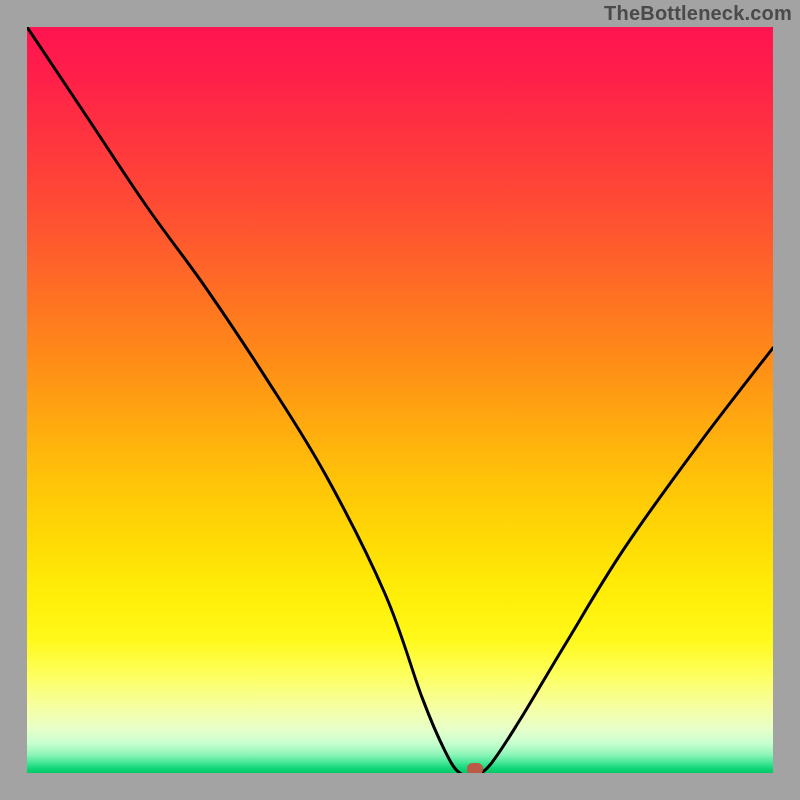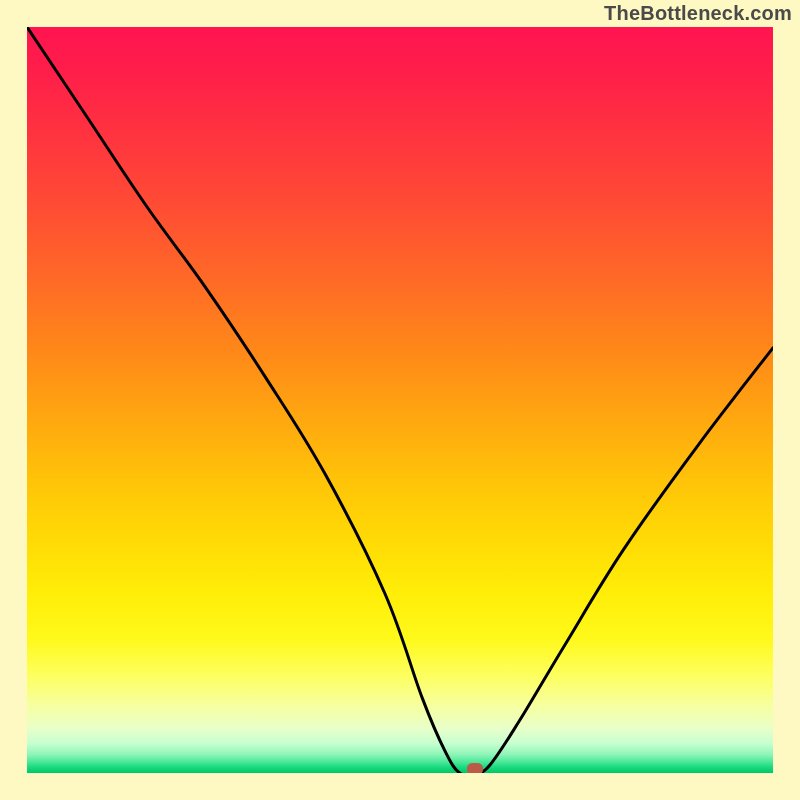--- a/index.html
+++ b/index.html
@@ -15,7 +15,7 @@
     position: relative;
     width: 800px;
     height: 800px;
-    background: #fef9c3;
+    background: #a3a3a3;
   }
   .watermark {
     position: absolute;

